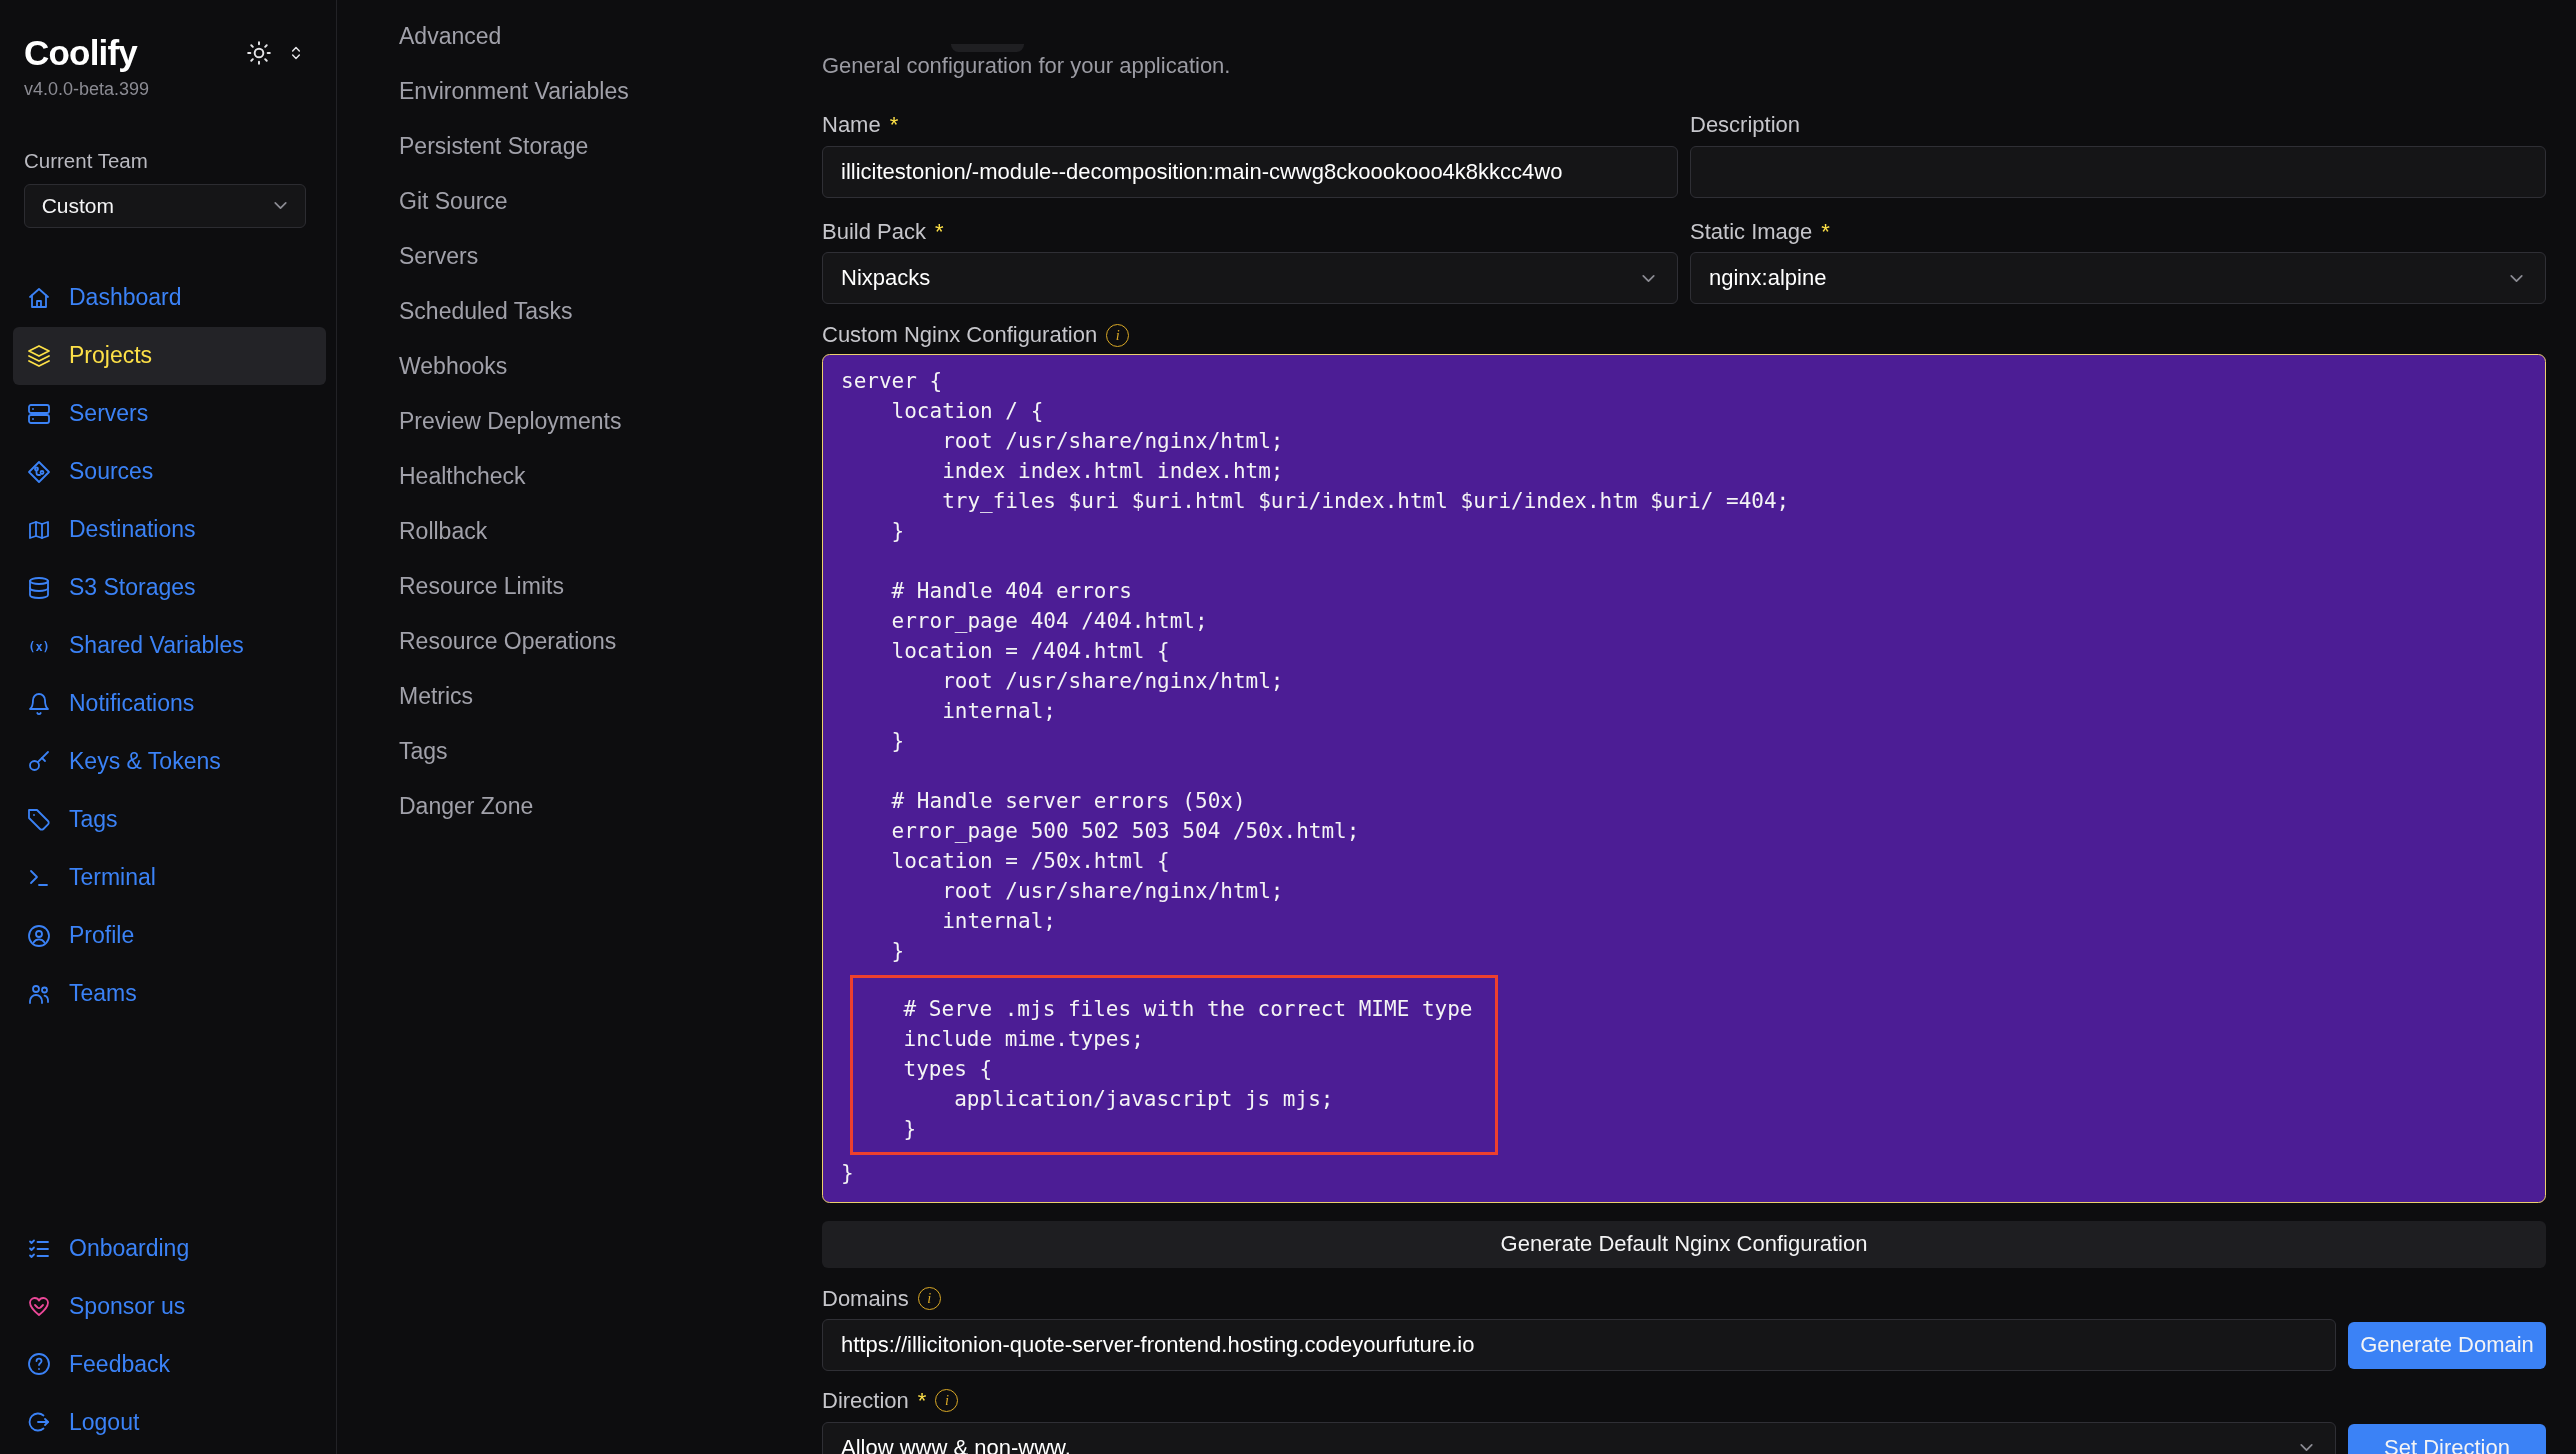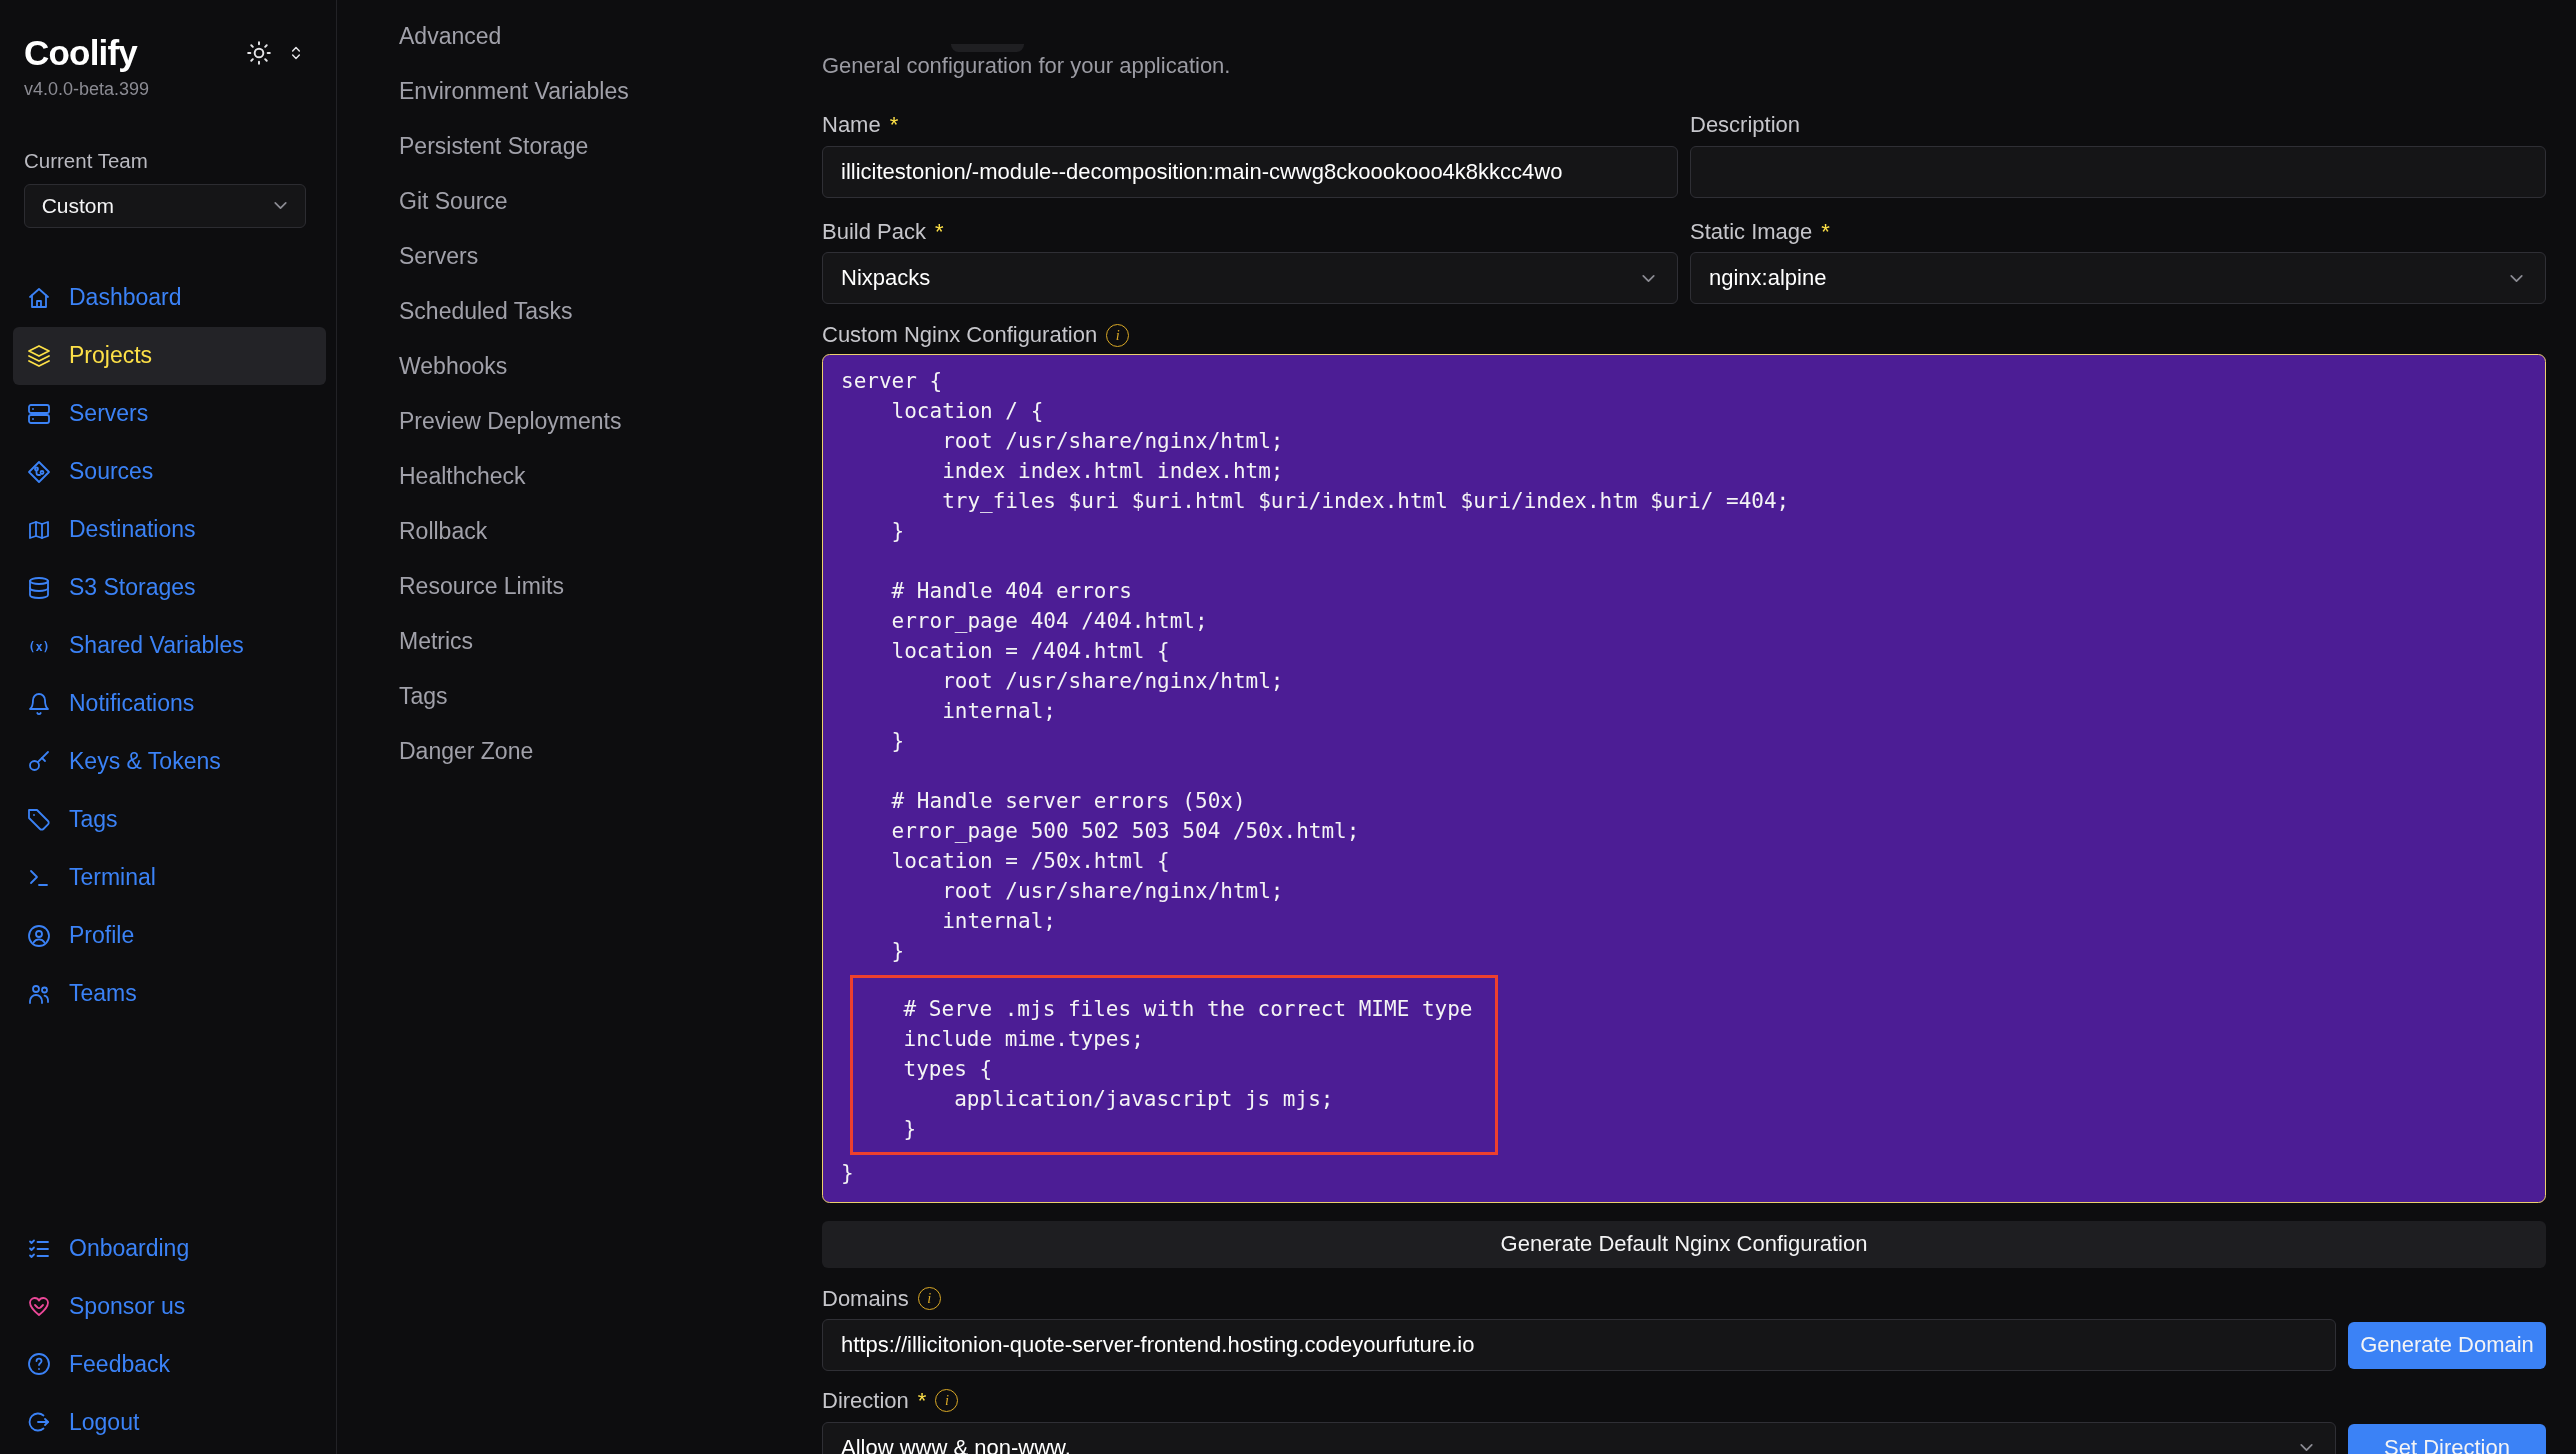--- a/index.html
+++ b/index.html
@@ -317,6 +317,7 @@
     <div class="subnav-item">Healthcheck</div>
     <div class="subnav-item">Rollback</div>
     <div class="subnav-item">Resource Limits</div>
+    <div class="subnav-item">Resource Operations</div>
     <div class="subnav-item">Metrics</div>
     <div class="subnav-item">Tags</div>
     <div class="subnav-item">Danger Zone</div>

